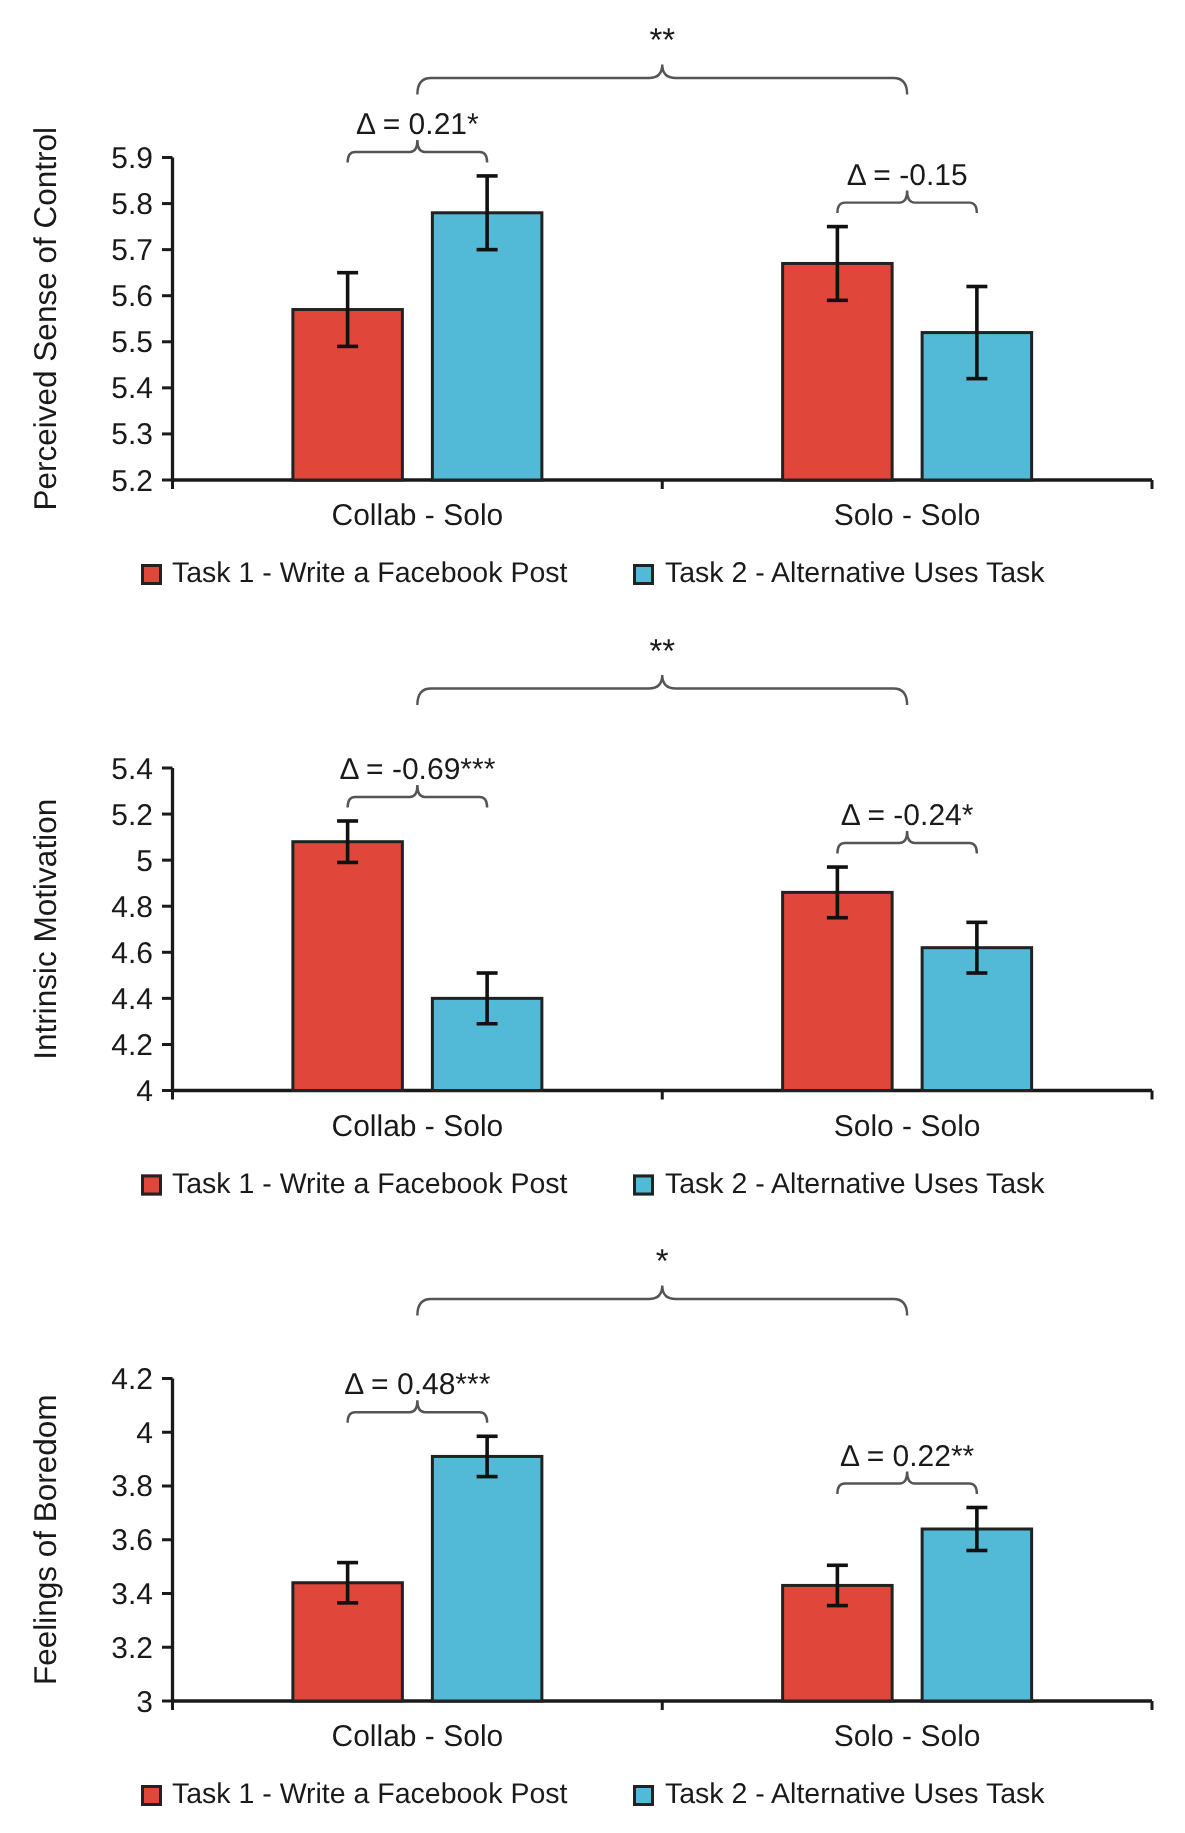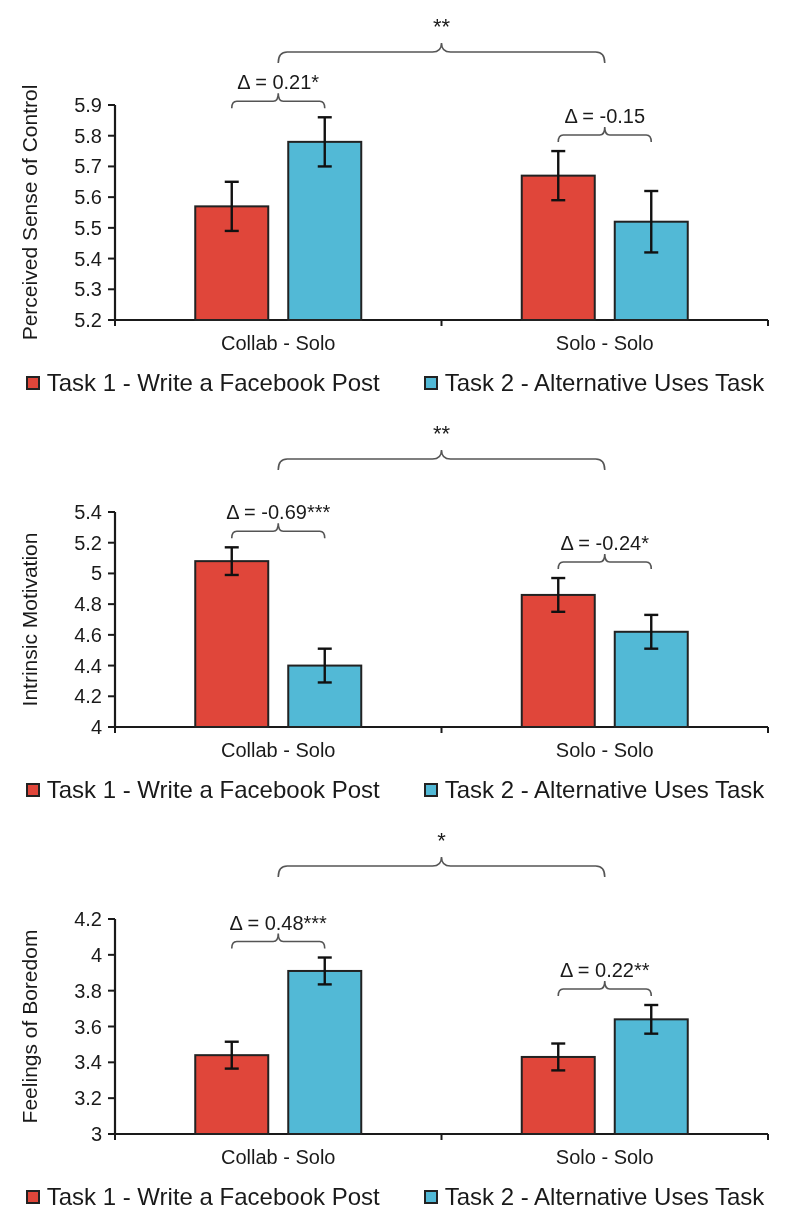--- a/index.html
+++ b/index.html
@@ -11,7 +11,7 @@
   .legend{height:49px;display:flex;align-items:center;justify-content:center;gap:44px;}
   .legend-item{display:flex;align-items:center;gap:7px;}
   .legend-swatch{width:14px;height:14px;border:2px solid #222;box-sizing:border-box;display:inline-block;}
-  .legend-label{font-size:24px;color:#1a1a1a;white-space:nowrap;}
+  .legend-label{font-size:19px;color:#1a1a1a;white-space:nowrap;}
 </style>
 </head>
 <body>

